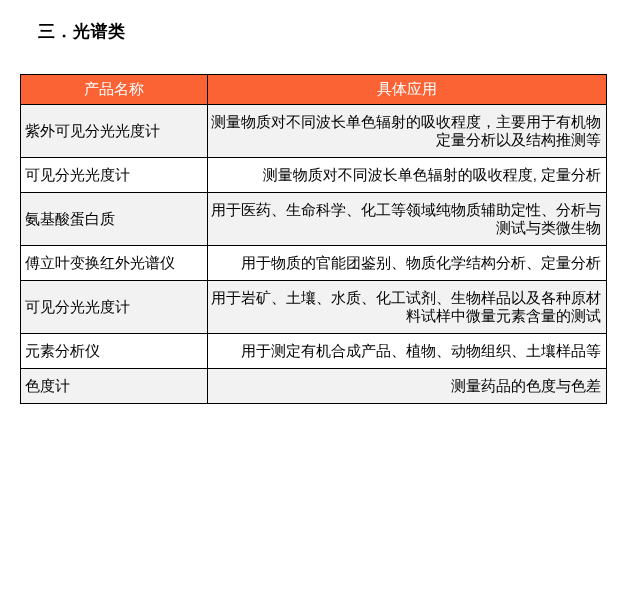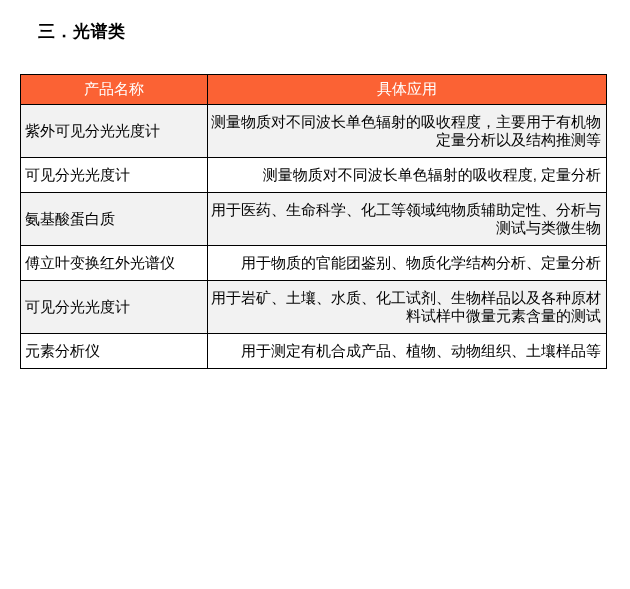--- a/index.html
+++ b/index.html
@@ -117,6 +117,10 @@
     <td class="app-cell">用于测定有机合成产品、植物、动物组织、土壤样品等</td>
   </tr>
 
+  <tr>
+    <td class="name-cell">色度计</td>
+    <td class="app-cell">测量药品的色度与色差</td>
+  </tr>
 </tbody>
 </table>
 

